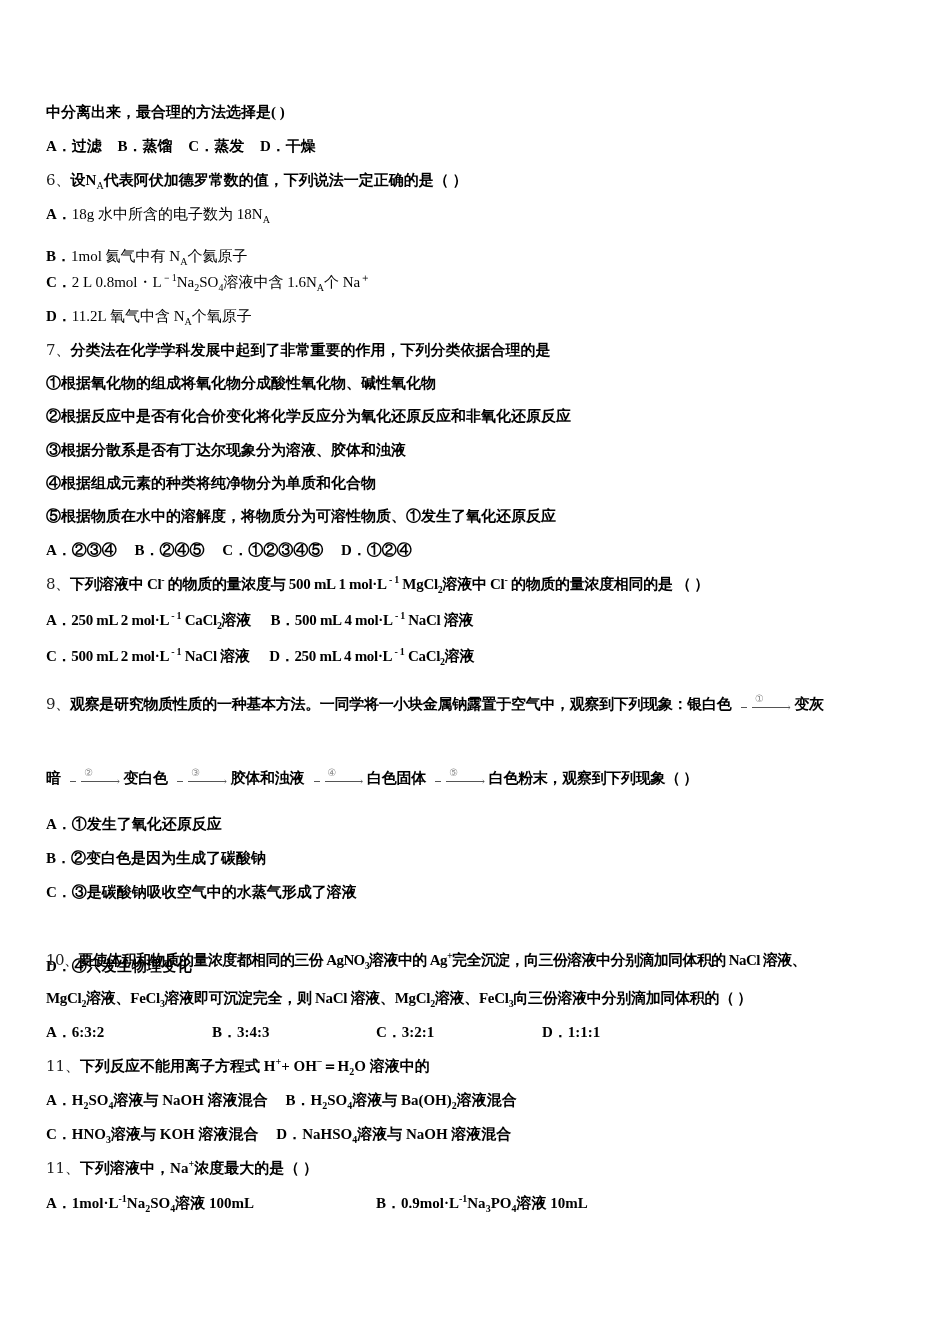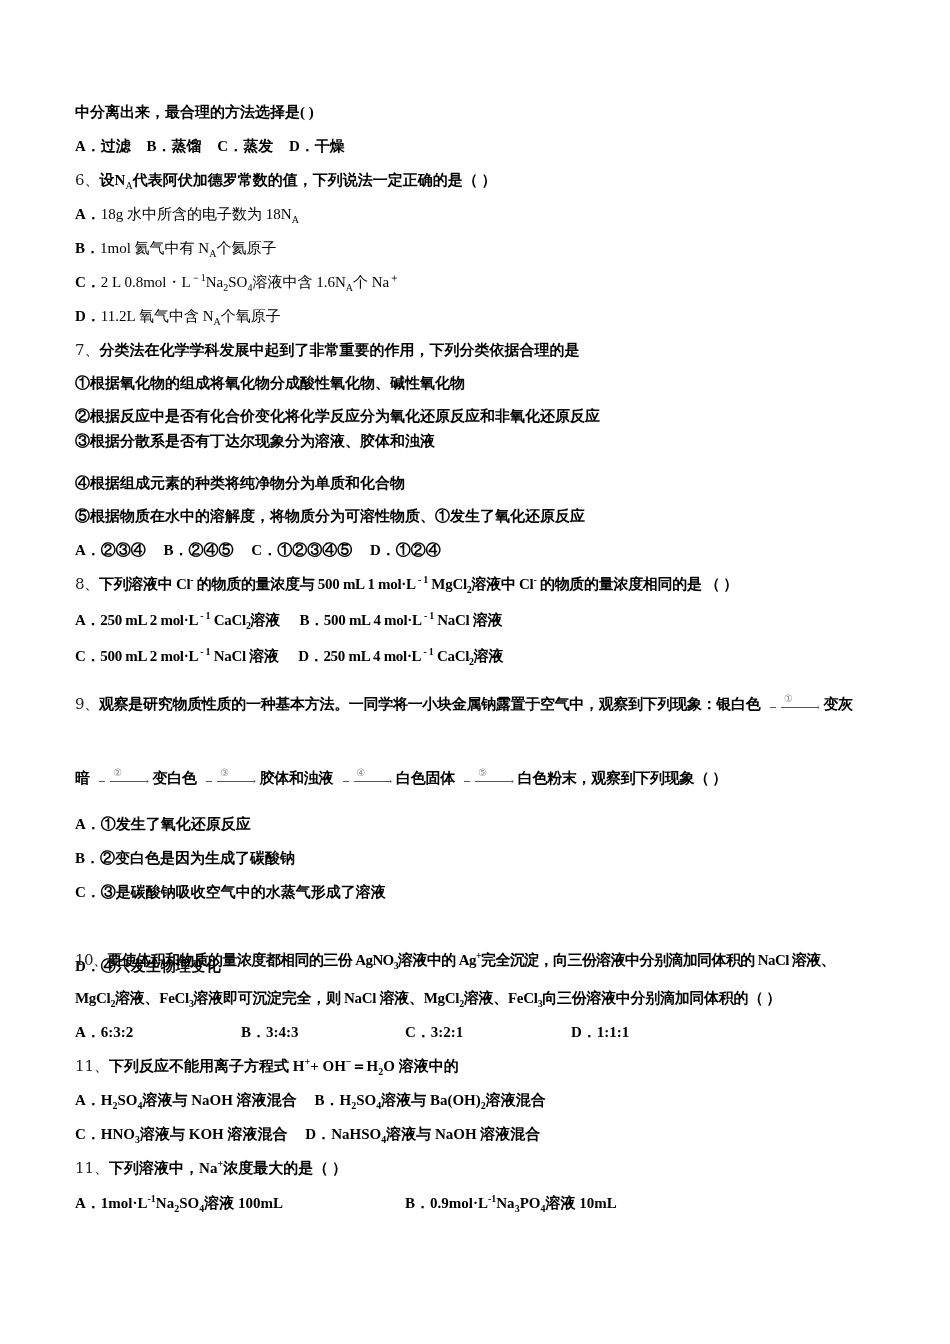--- a/index.html
+++ b/index.html
@@ -8,7 +8,7 @@
     font-family: "Liberation Serif", "DejaVu Serif", serif;
     color: #000; font-size: 15px;
   }
-  .line { position: absolute; left: 46px; white-space: nowrap; line-height: 20px; margin-left: 29px; }
+  .line { position: absolute; left: 46px; white-space: nowrap; line-height: 20px; }
   .b { font-weight: bold; }
   .num { font-family: "DejaVu Serif", serif; font-weight: normal; color: #222; }
   .cond { letter-spacing: -0.3px; }

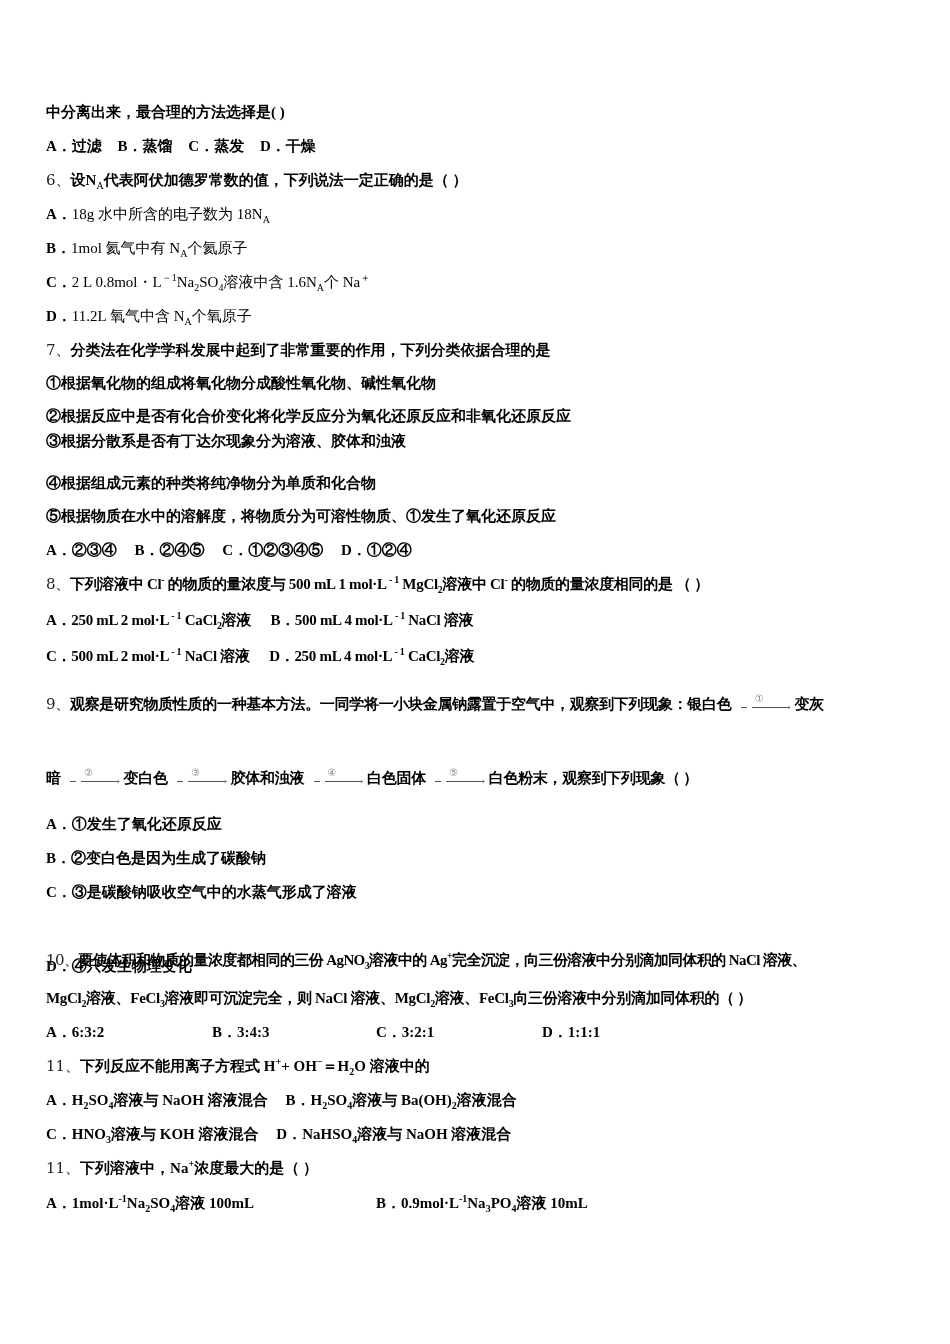--- a/index.html
+++ b/index.html
@@ -40,7 +40,7 @@
 <div class="line" style="top:204px">
   <span class="b">A．</span><span>18g 水中所含的电子数为 18N</span><sub>A</sub>
 </div>
-<div class="line" style="top:238px">
+<div class="line" style="top:246px">
   <span class="b">B．</span><span>1mol 氦气中有 N</span><sub>A</sub><span>个氦原子</span>
 </div>
 <div class="line" style="top:272px">

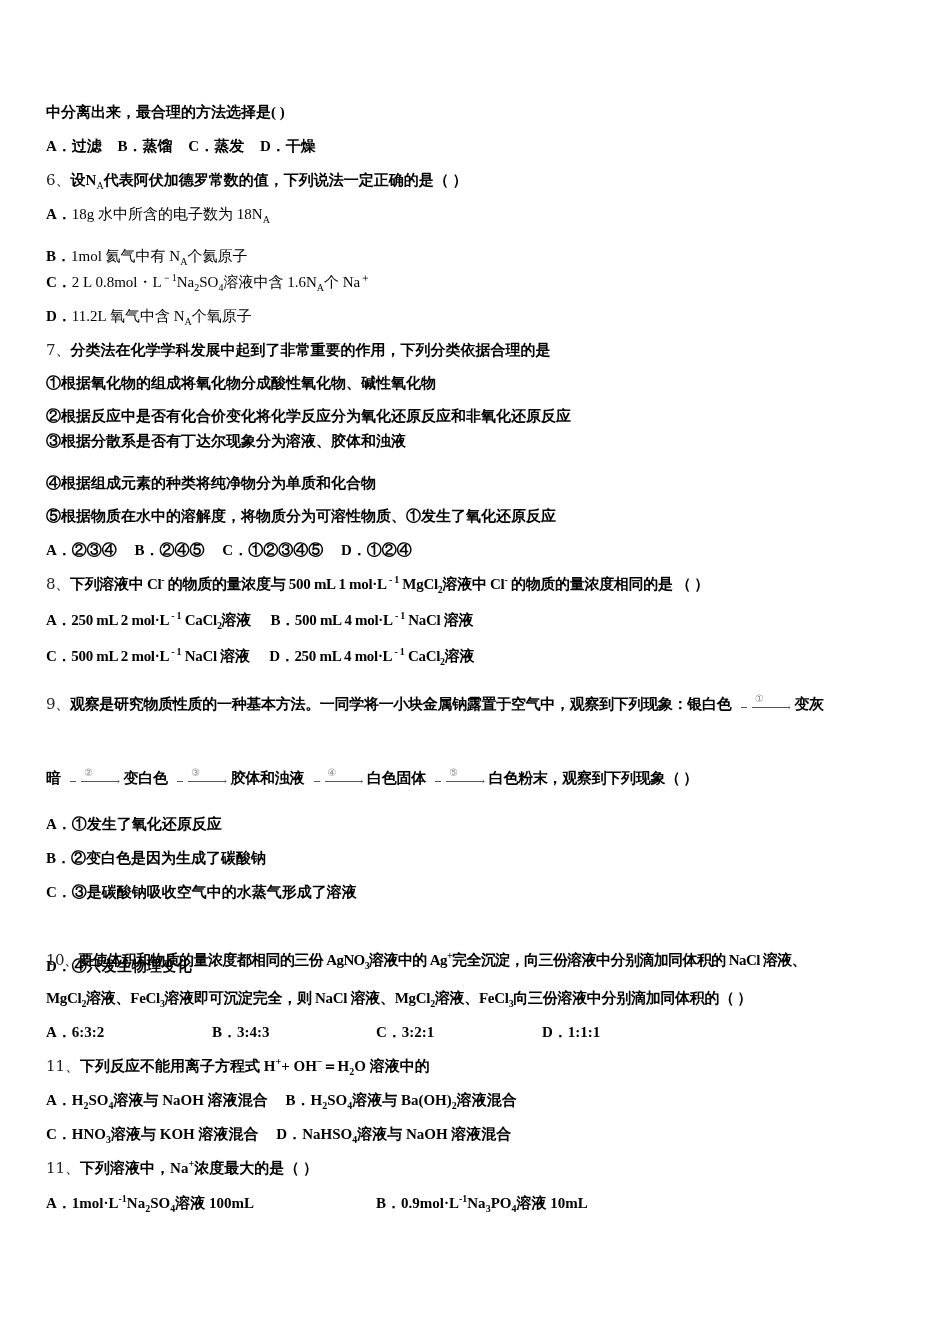--- a/index.html
+++ b/index.html
@@ -55,7 +55,7 @@
 </div>
 <div class="line b" style="top:373px">①根据氧化物的组成将氧化物分成酸性氧化物、碱性氧化物</div>
 <div class="line b" style="top:406px">②根据反应中是否有化合价变化将化学反应分为氧化还原反应和非氧化还原反应</div>
-<div class="line b" style="top:431px">③根据分散系是否有丁达尔现象分为溶液、胶体和浊液</div>
+<div class="line b" style="top:440px">③根据分散系是否有丁达尔现象分为溶液、胶体和浊液</div>
 <div class="line b" style="top:473px">④根据组成元素的种类将纯净物分为单质和化合物</div>
 <div class="line b" style="top:506px">⑤根据物质在水中的溶解度，将物质分为可溶性物质、①发生了氧化还原反应</div>
 <div class="line b" style="top:540px">

